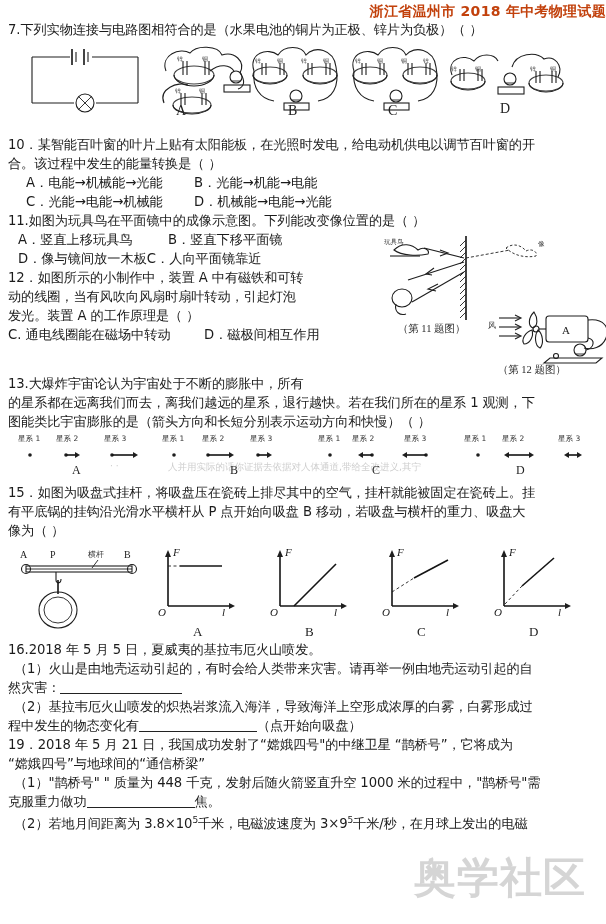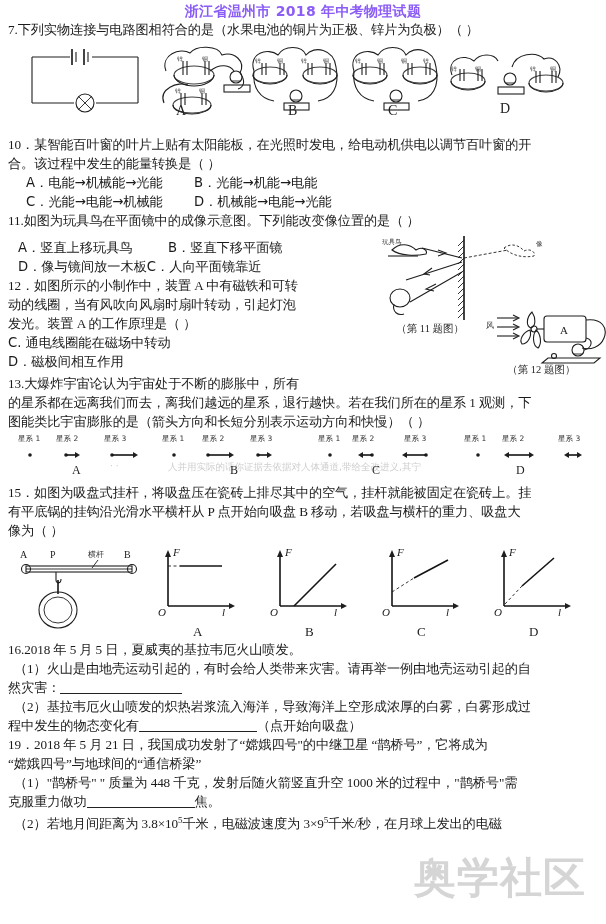--- a/index.html
+++ b/index.html
@@ -24,13 +24,13 @@
 
   
   .title {
-    text-align: center;
+    text-align: right;
     font-size: 14px;
     font-weight: bold;
     letter-spacing: 0.3px;
     padding-top: 2px;
     line-height: 18px;
-    color: #8b5cf6;
+    color: #c2410c;
   }
   .qline {
     font-size: 13.2px;

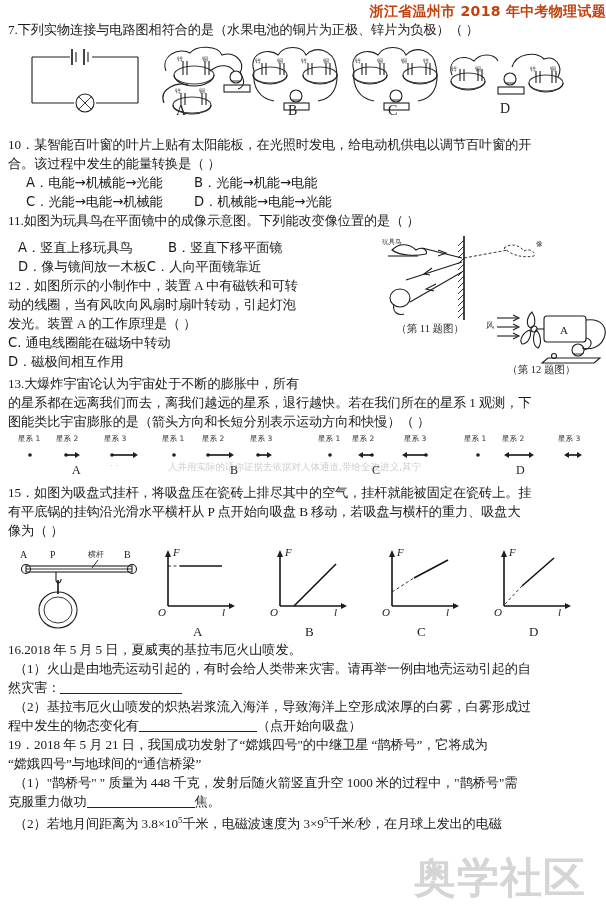--- a/index.html
+++ b/index.html
@@ -37,7 +37,6 @@
     line-height: 19px;
     color: #1b1b1b;
     letter-spacing: -0.1px;
-    font-family: Liberation Serif, serif;
   }
   .qblock { padding: 0 6px 0 8px; }
   .opt-row {

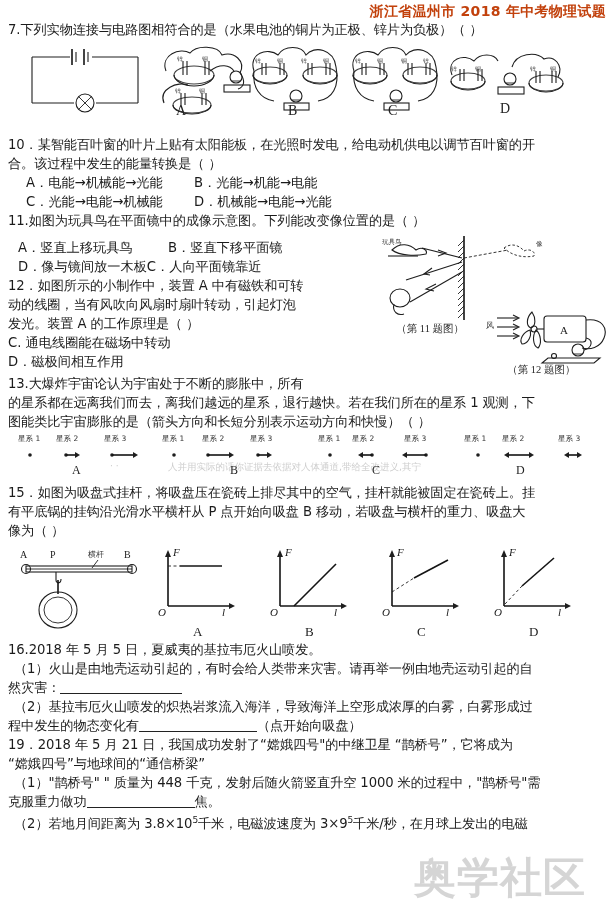--- a/index.html
+++ b/index.html
@@ -57,7 +57,7 @@
   sup { font-size: 9px; vertical-align: super; }
 
   
-  .row { display: flex; align-items: center; gap: 40px; }
+  .row { display: flex; align-items: flex-start; gap: 40px; }
 
   
   #q7-figs { height: 78px; position: relative; margin-top: 2px; }

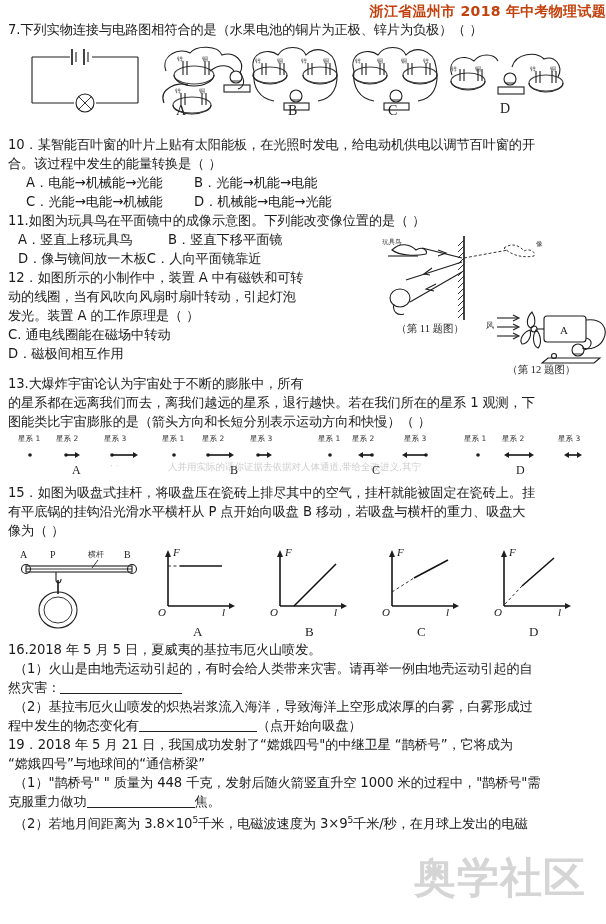--- a/index.html
+++ b/index.html
@@ -283,7 +283,7 @@
       <div class="qline">动的线圈，当有风吹向风扇时扇叶转动，引起灯泡</div>
       <div class="qline">发光。装置 A 的工作原理是（        ）</div>
 
-      <div class="opt-row" style="padding-left:0px;flex-direction:column;">
+      <div class="opt-row" style="padding-left:0px;">
         <span class="opt" style="width:196px;">C. 通电线圈能在磁场中转动</span>
         <span class="opt">D．磁极间相互作用</span>
       </div>

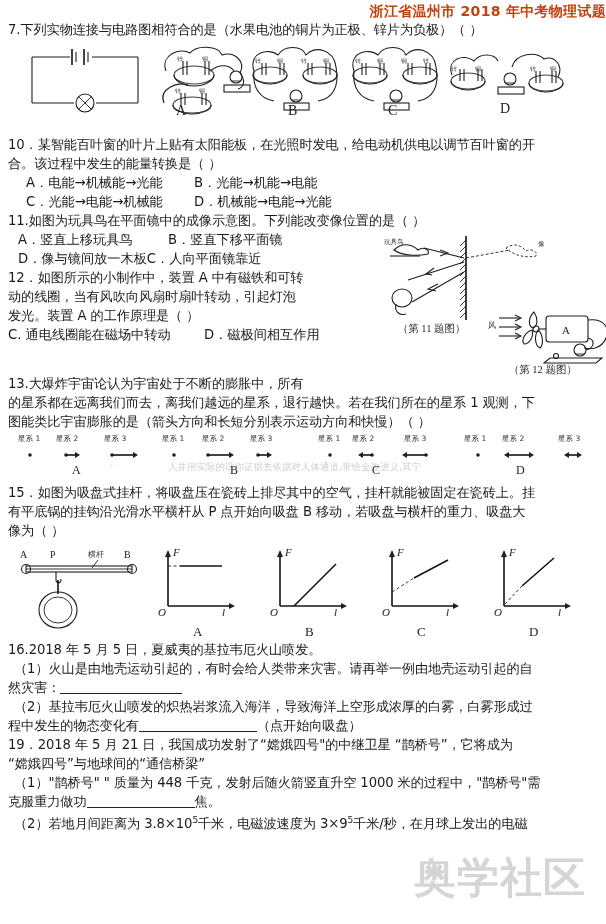--- a/index.html
+++ b/index.html
@@ -367,7 +367,7 @@
         </svg>
       </div>
 
-      <div style="position:absolute; left:149px; top:133px; font-size:10.5px; font-family:'Liberation Serif',serif; color:#2a2a2a;">（第 12 题图）</div>
+      <div style="position:absolute; left:138px; top:133px; font-size:10.5px; font-family:'Liberation Serif',serif; color:#2a2a2a;">（第 12 题图）</div>
     </div>
   </div>
 

